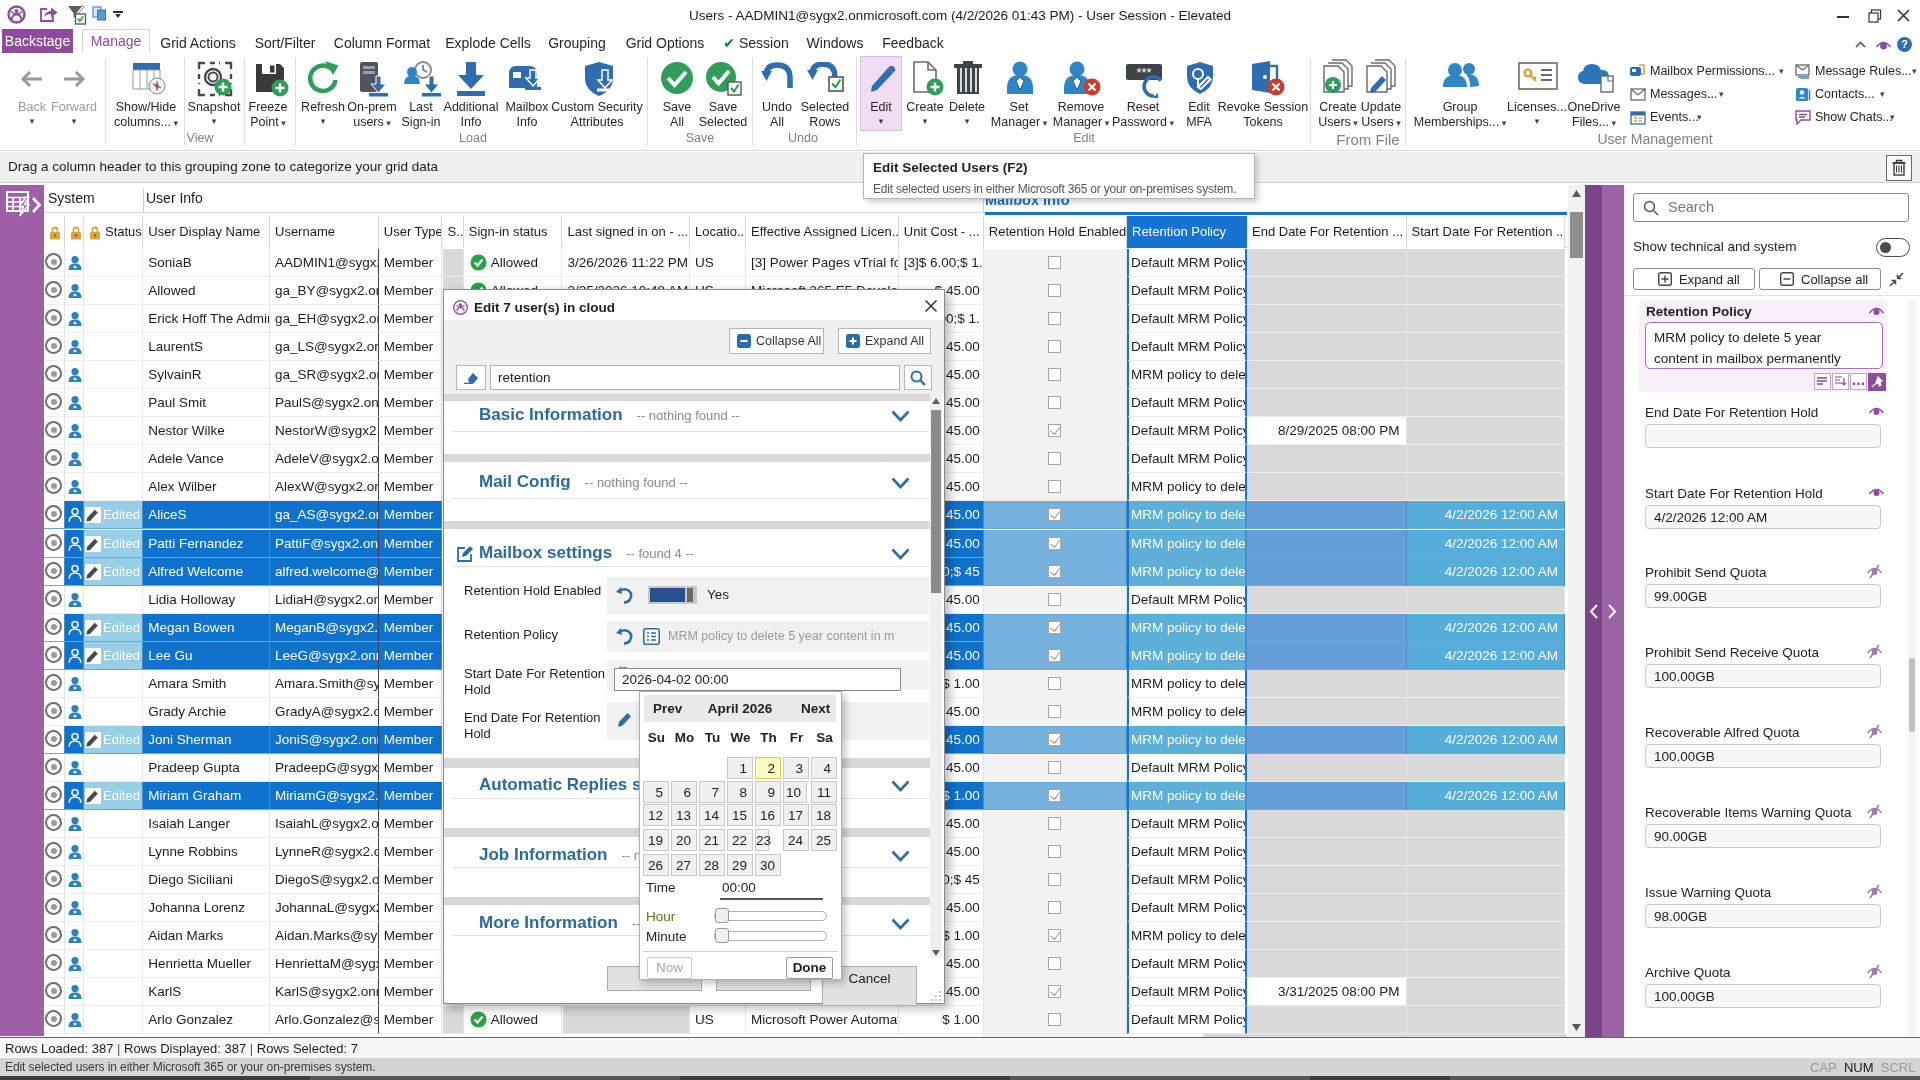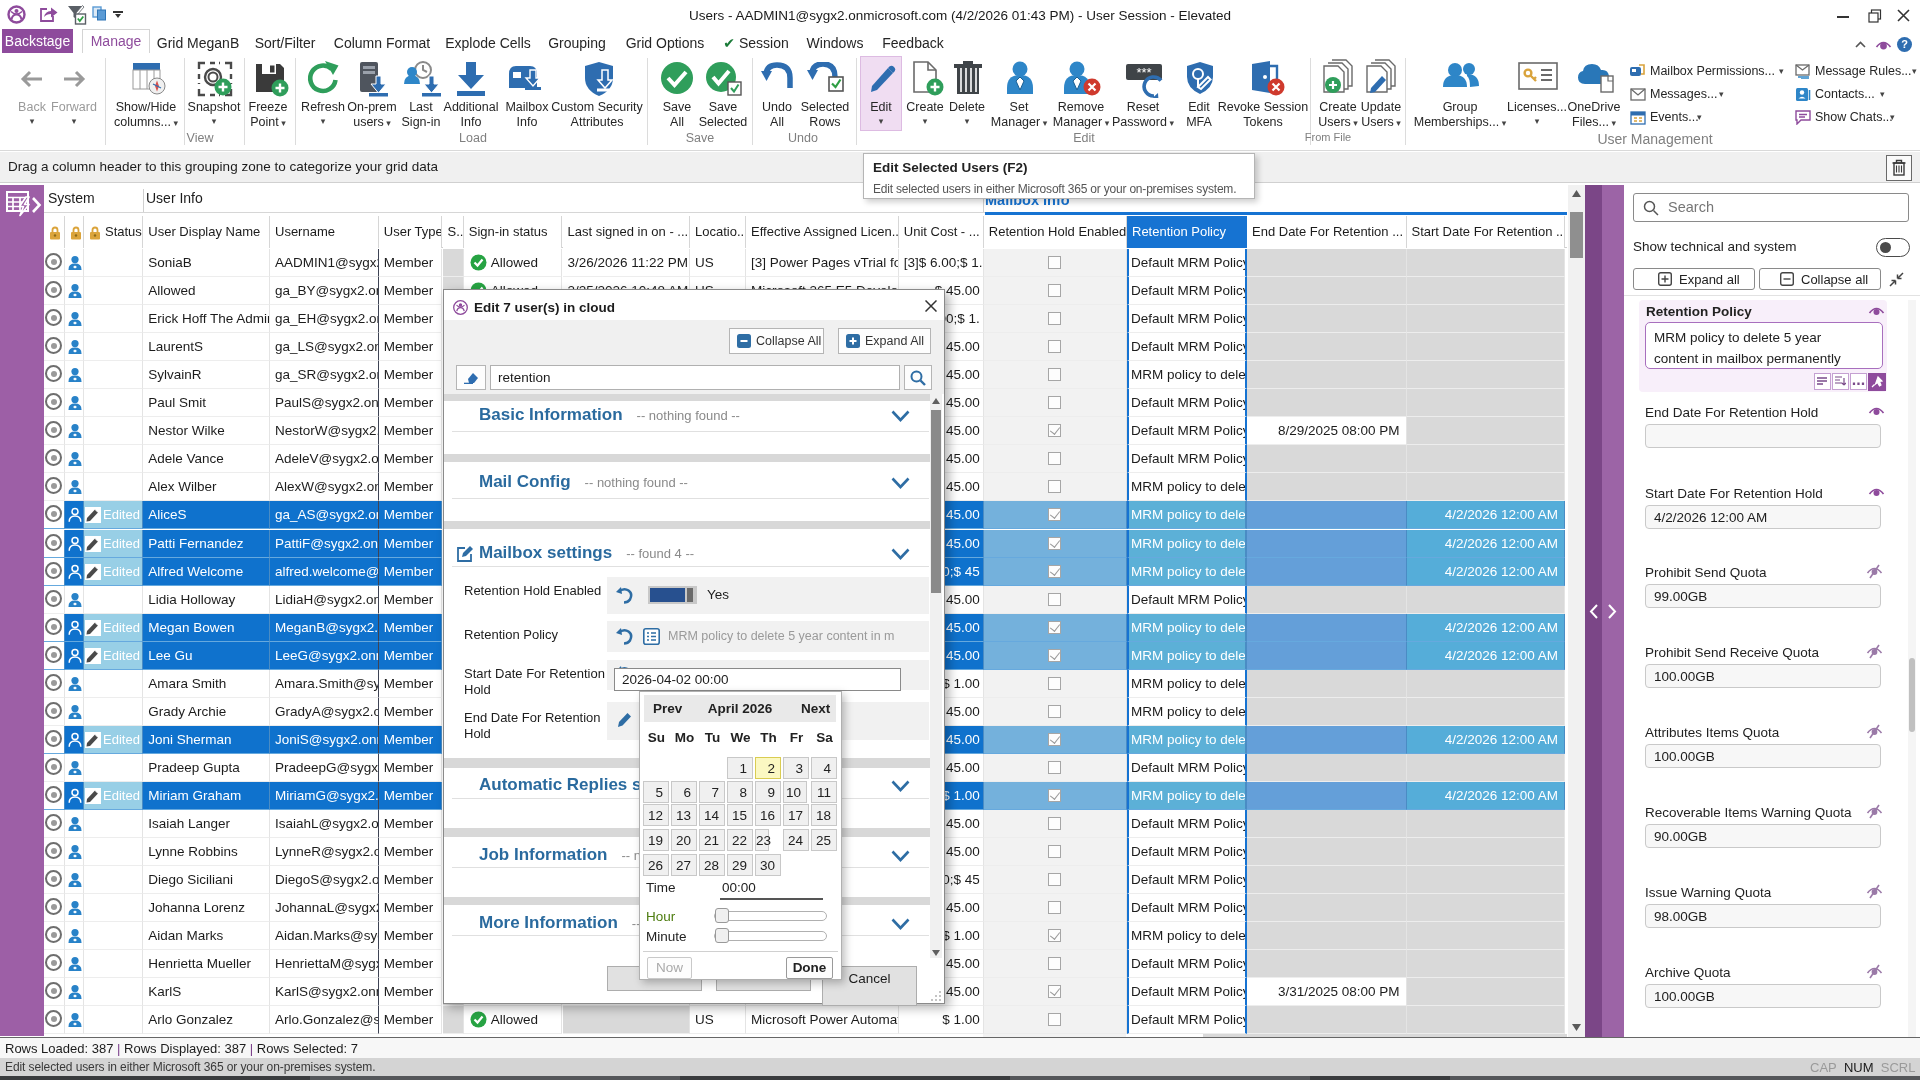--- a/index.html
+++ b/index.html
@@ -86,7 +86,7 @@
 <div class="ab" style="left:0;top:29px;width:1920px;height:24px;background:#fff"></div>
 <div class="ab" style="left:2px;top:29px;width:71px;height:25px;background:#8e4b9c;color:#fff;font-size:14px;text-align:center;line-height:24px">Backstage</div>
 <div class="ab" style="left:82px;top:29px;width:68px;height:25px;background:#fff;border:1px solid #d4d4d4;border-bottom:none;color:#8e4b9c;font-size:14px;text-align:center;line-height:23px">Manage</div>
-<div class="ab nw" style="left:138px;top:35px;width:120px;text-align:center;font-size:14px;color:#262626">Grid MeganB</div>
+<div class="ab nw" style="left:138px;top:35px;width:120px;text-align:center;font-size:14px;color:#262626">Grid Actions</div>
 <div class="ab nw" style="left:225px;top:35px;width:120px;text-align:center;font-size:14px;color:#262626">Sort/Filter</div>
 <div class="ab nw" style="left:322px;top:35px;width:120px;text-align:center;font-size:14px;color:#262626">Column Format</div>
 <div class="ab nw" style="left:428px;top:35px;width:120px;text-align:center;font-size:14px;color:#262626">Explode Cells</div>

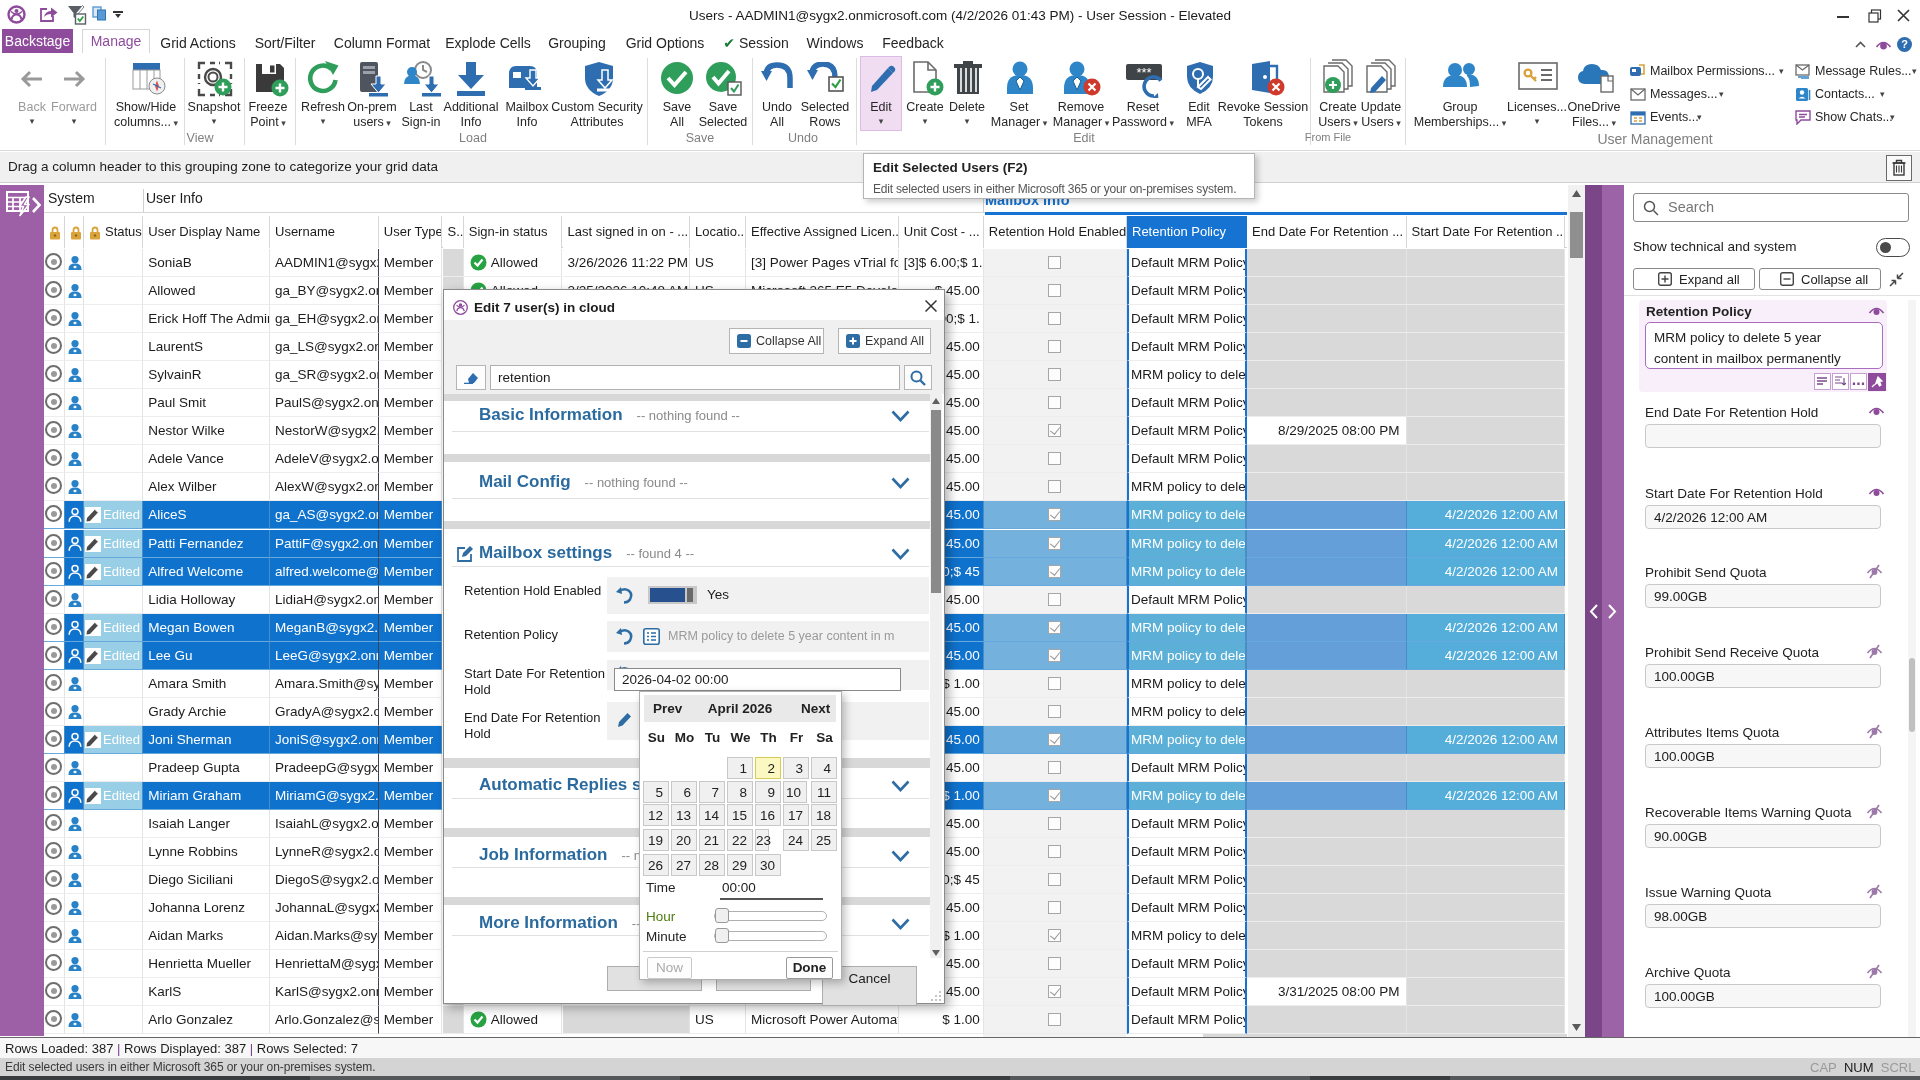--- a/index.html
+++ b/index.html
@@ -296,7 +296,7 @@
     <path d="M8 30 L19 18 L23 22 L12 34 L7 35 Z" fill="#2e6db0"></path>
   </svg>
 <div class="ab nw" style="left:1311px;top:100px;width:140px;text-align:center;font-size:12.5px;line-height:14.5px;color:#262626">Update<br>Users <span style="font-size:9px;color:#444">▾</span></div>
-<div class="ab nw" style="left:1258px;top:131px;width:140px;text-align:center;font-size:11px;color:#7f7f7f">From File</div>
+<div class="ab nw" style="left:1298px;top:131px;width:140px;text-align:center;font-size:15px;color:#7f7f7f">From File</div>
 <svg class="ab" style="left:1440px;top:60px" width="42" height="36" viewBox="0 0 42 36">
     <circle cx="15" cy="10" r="7" fill="#2e86c8"></circle>
     <path d="M3 27 Q3 15 15 15 Q27 15 27 27 Z" fill="#2e86c8"></path>

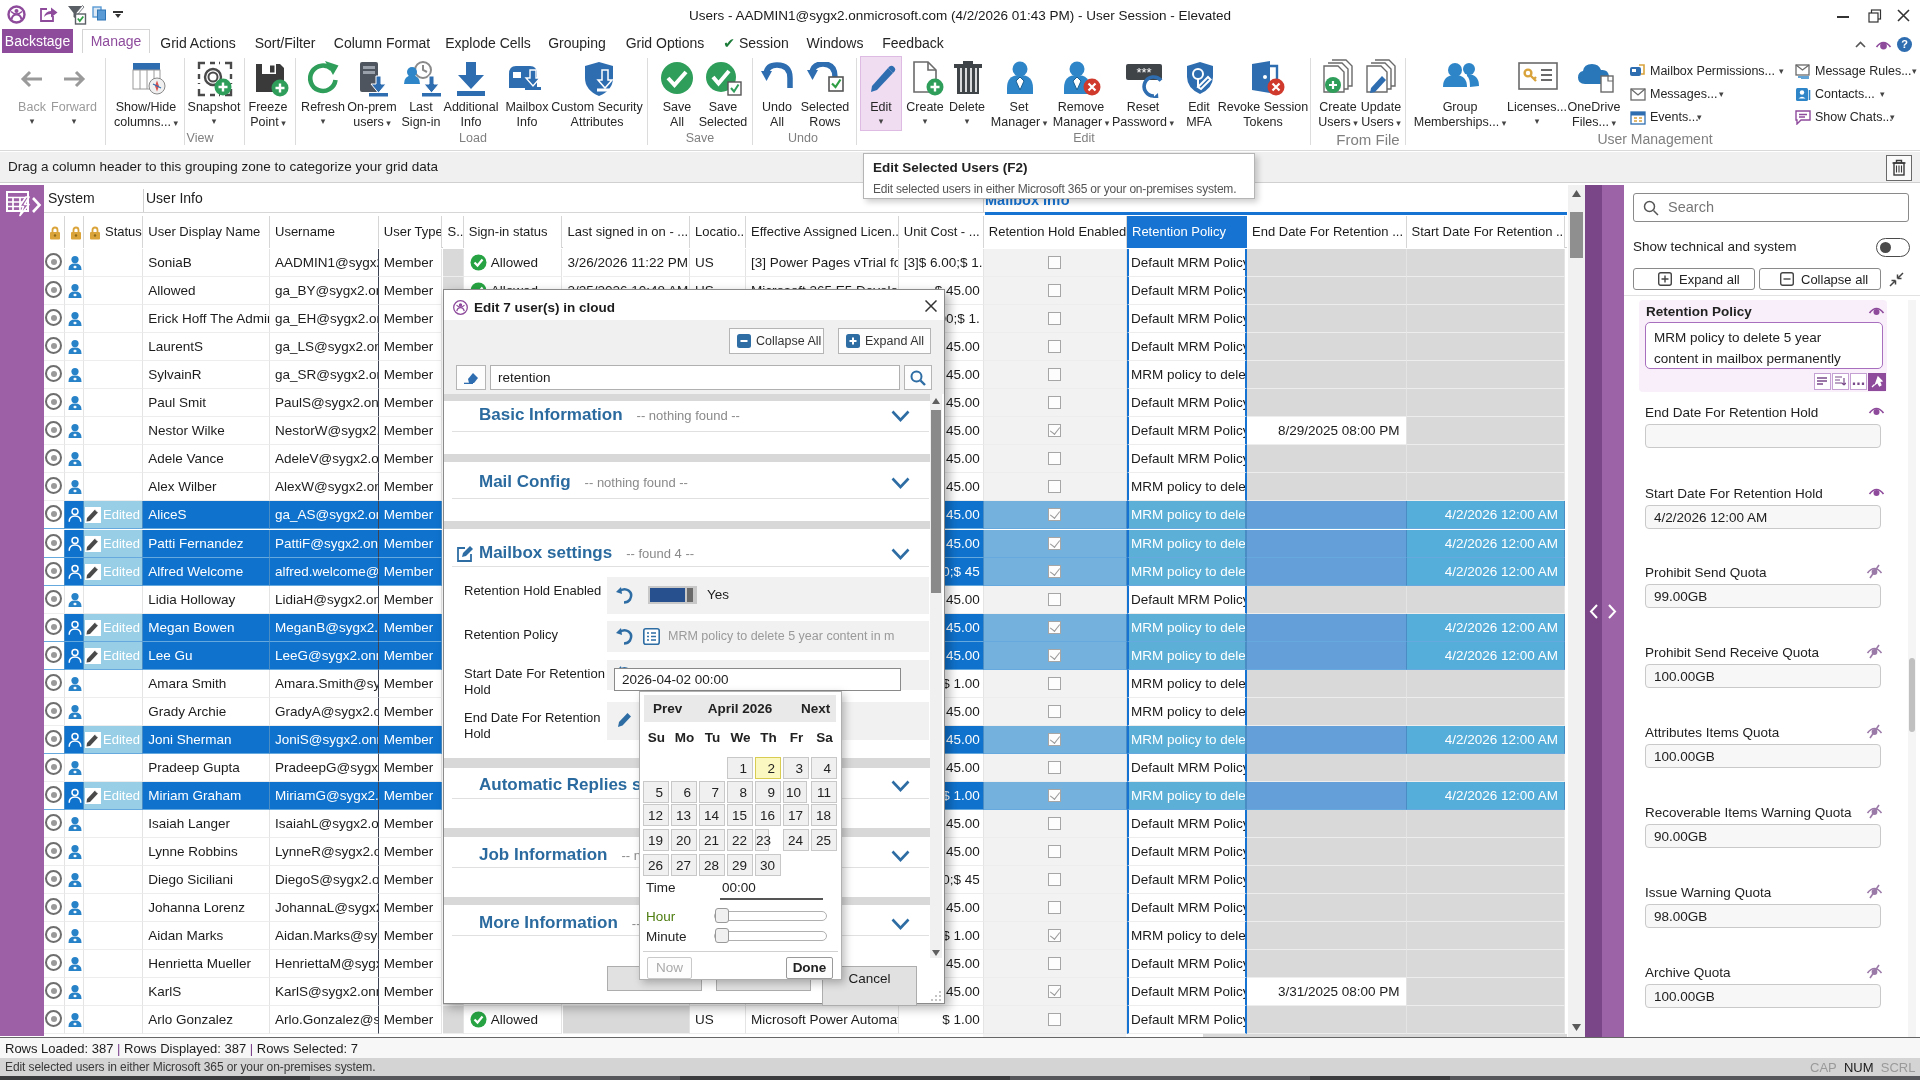--- a/index.html
+++ b/index.html
@@ -1210,7 +1210,7 @@
     </svg>
   </div>
 <div class="pin" style="top:664px">100.00GB</div>
-<div class="plab nw" style="left:1645px;top:725px">Attributes Items Quota</div>
+<div class="plab nw" style="left:1645px;top:725px">Recoverable Alfred Quota</div>
 <div class="ab" style="left:1866px;top:724px">
     <svg width="17" height="15" viewBox="0 0 17 15">
       <path d="M1.5 9 Q8.5 0 15.5 9" stroke="#9b7aa8" stroke-width="1.6" fill="none"></path>

